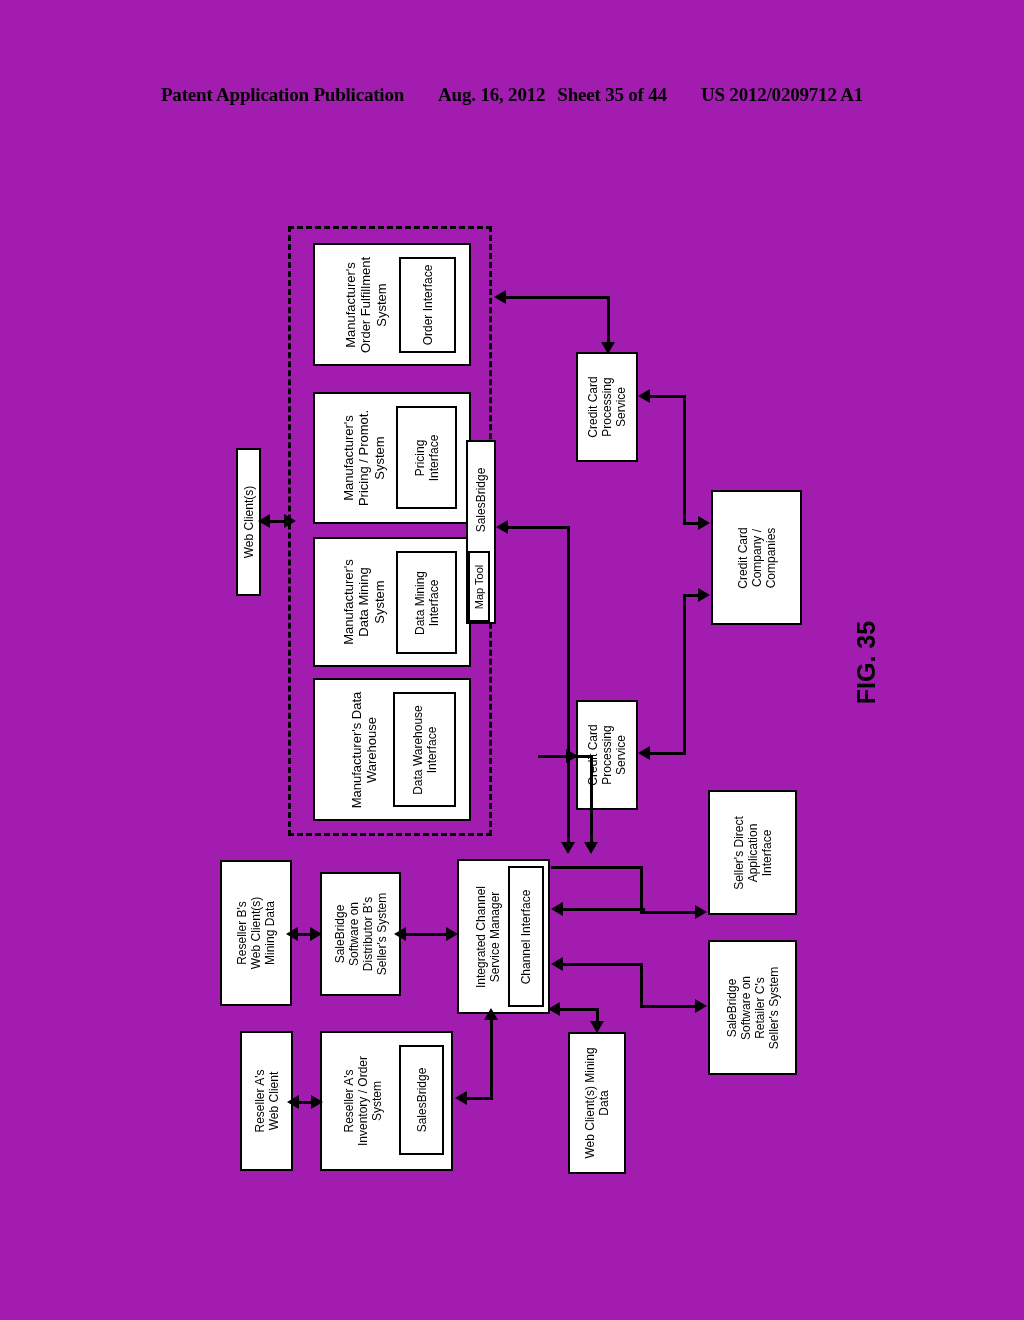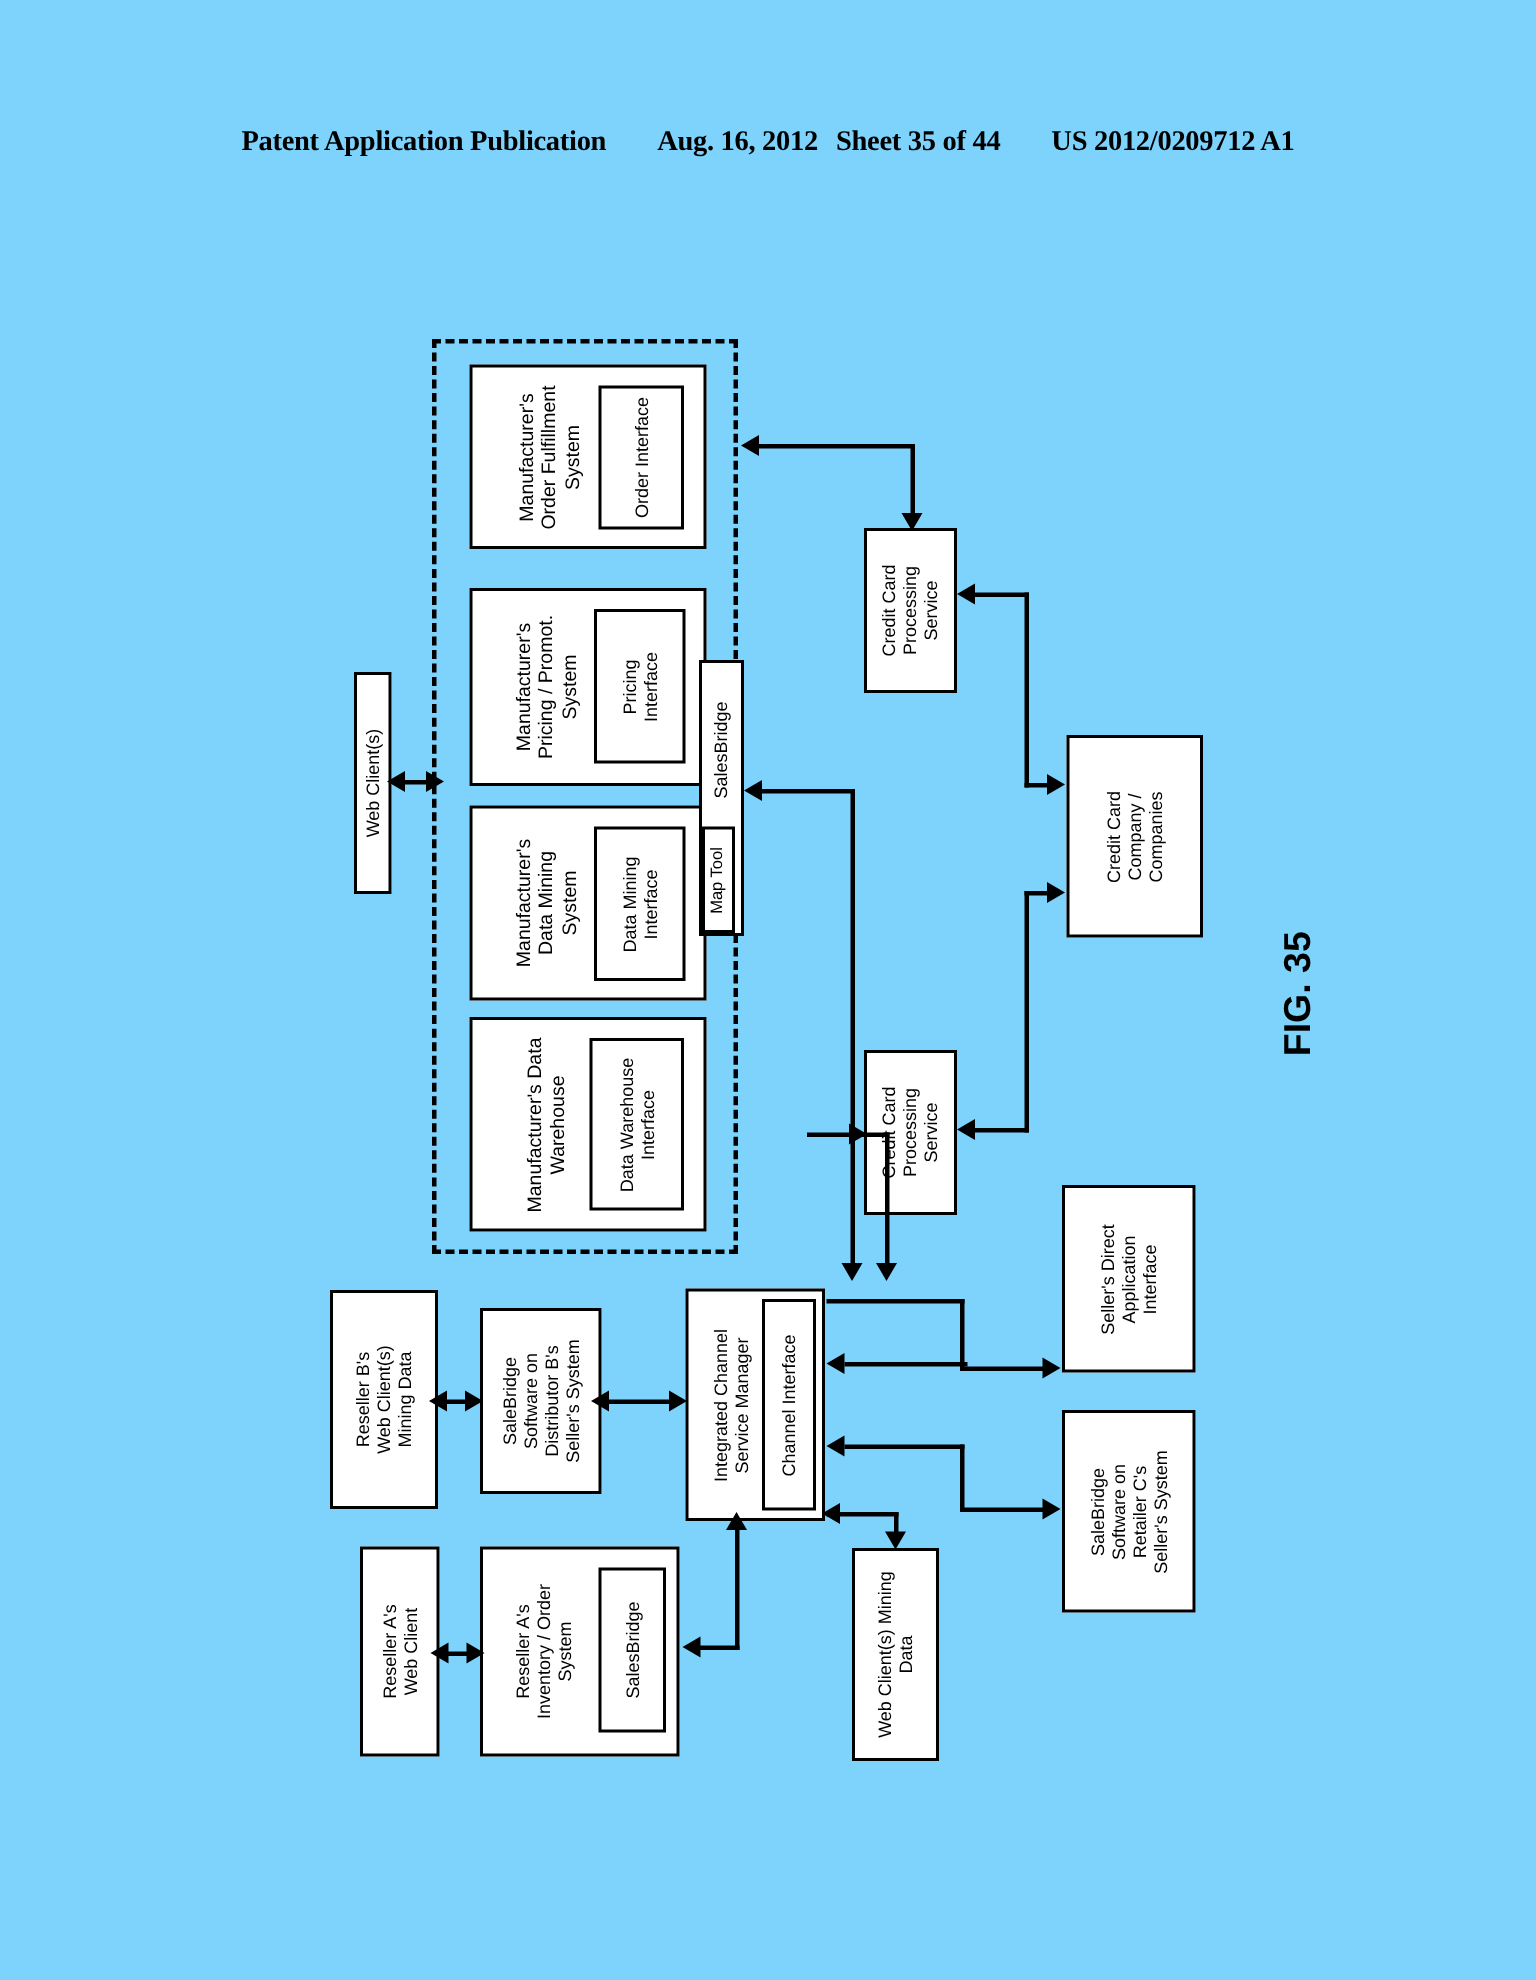--- a/index.html
+++ b/index.html
@@ -16,7 +16,7 @@
     width: 1024px;
     height: 1320px;
     overflow: hidden;
-    background: #7dd3fc;
+    background: #a21caf;
   }
 
   

